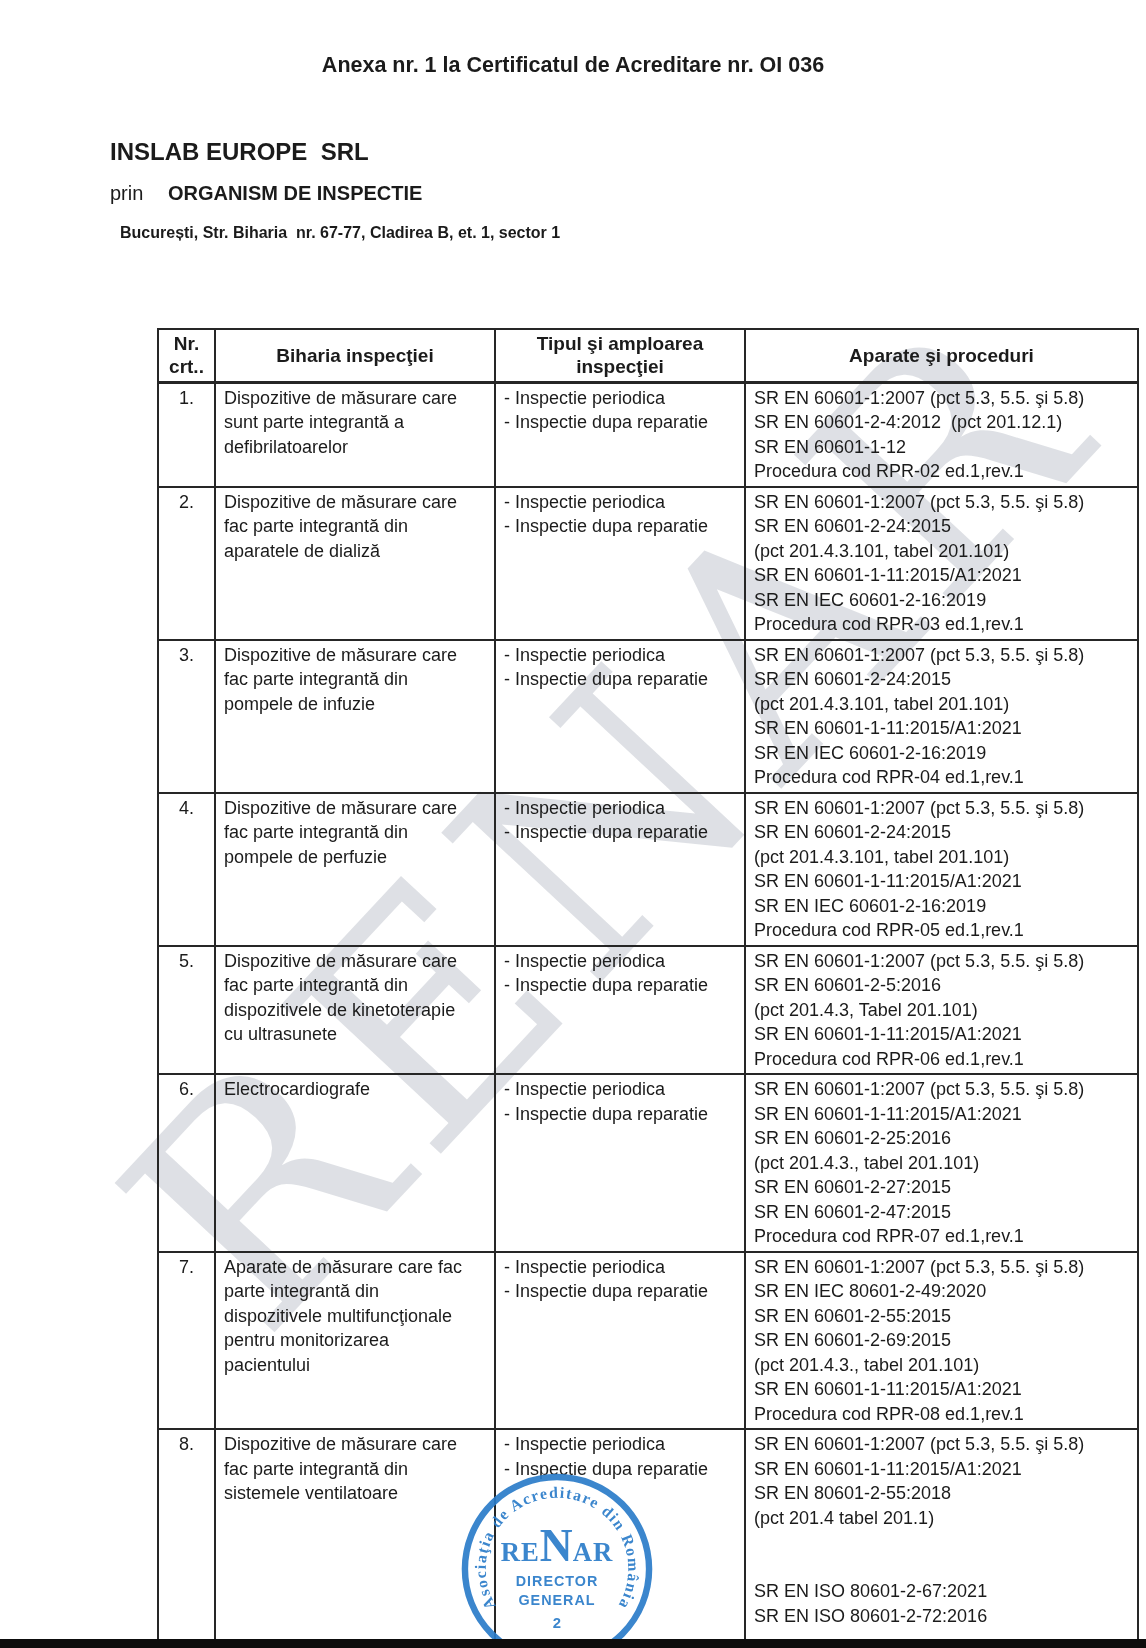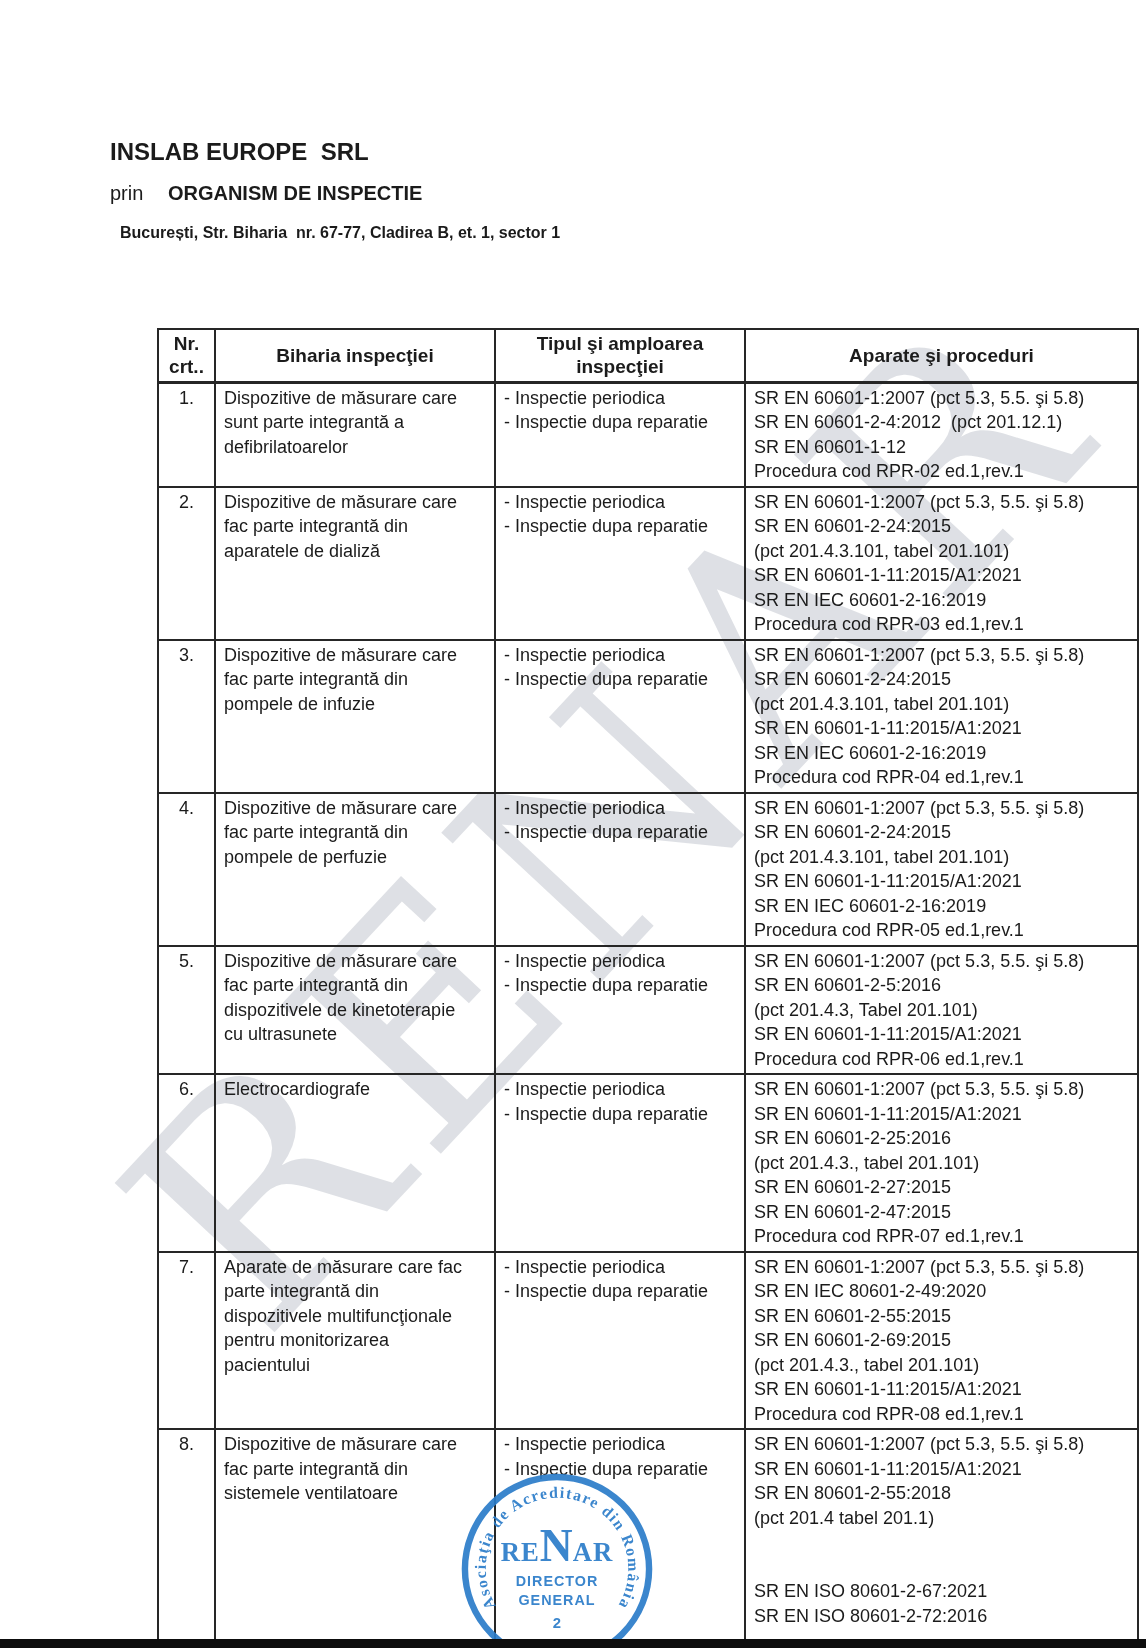--- a/index.html
+++ b/index.html
@@ -63,6 +63,7 @@
 
   <div class="doc-header">
     <div class="title-block">
+      <div class="title-line">Anexa nr. 1 la Certificatul de Acreditare nr. OI 036</div>
     </div>
     <div class="company">INSLAB EUROPE  SRL</div>
     <div class="prin-line"><span>prin </span><span class="org">ORGANISM DE INSPECTIE</span></div>

